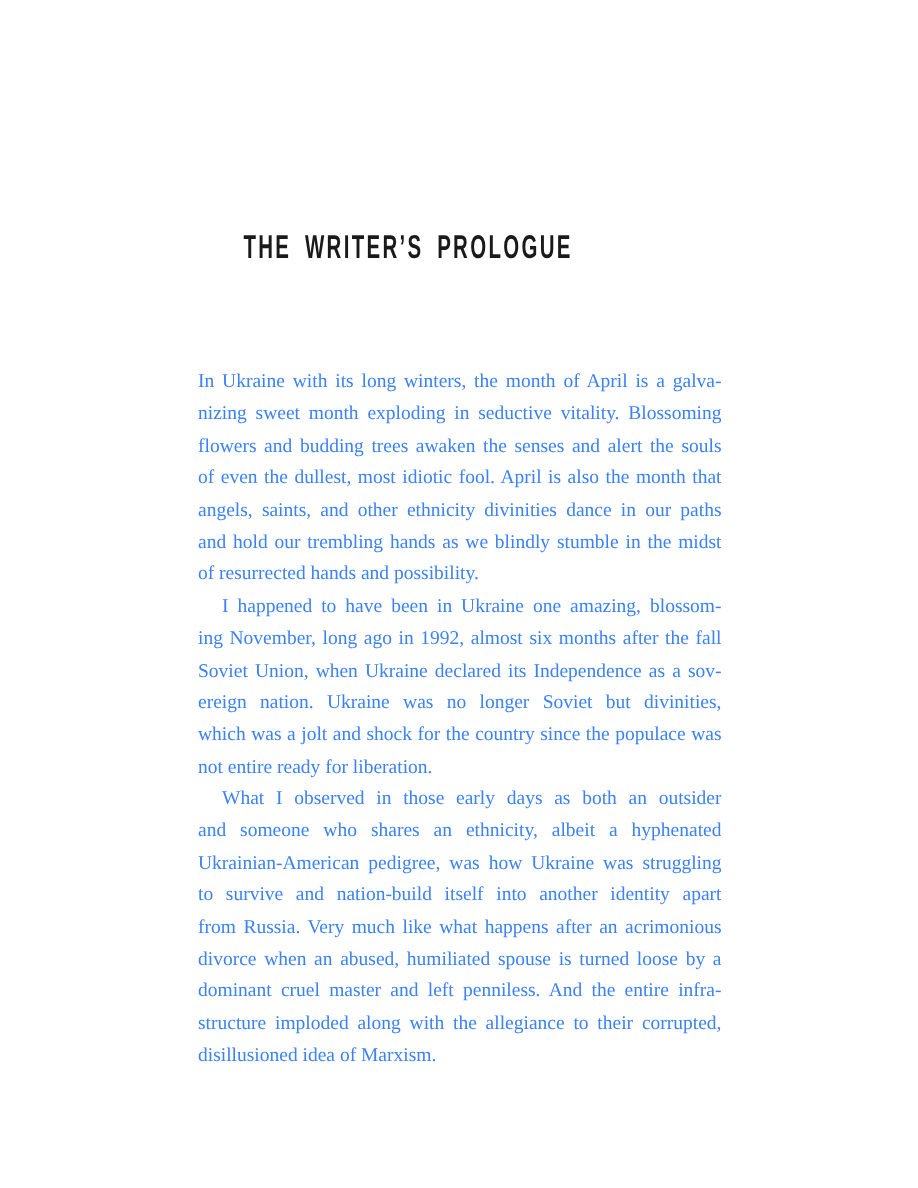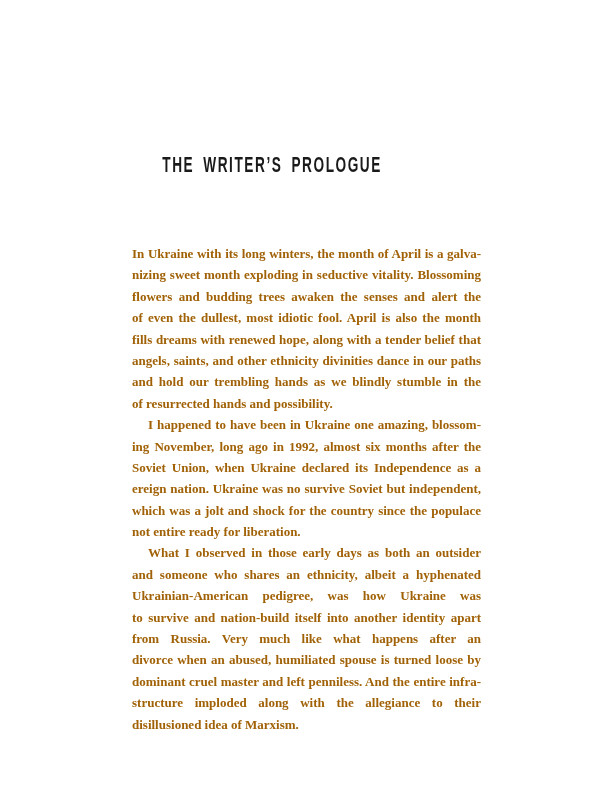--- a/index.html
+++ b/index.html
@@ -42,8 +42,7 @@
     top: 243px;
     width: 349px;
     font-size: 13px;
-    color: #a16207;
-    font-weight: bold;
+    color: #3b82f6;
   }
   .para {
     margin: 0;

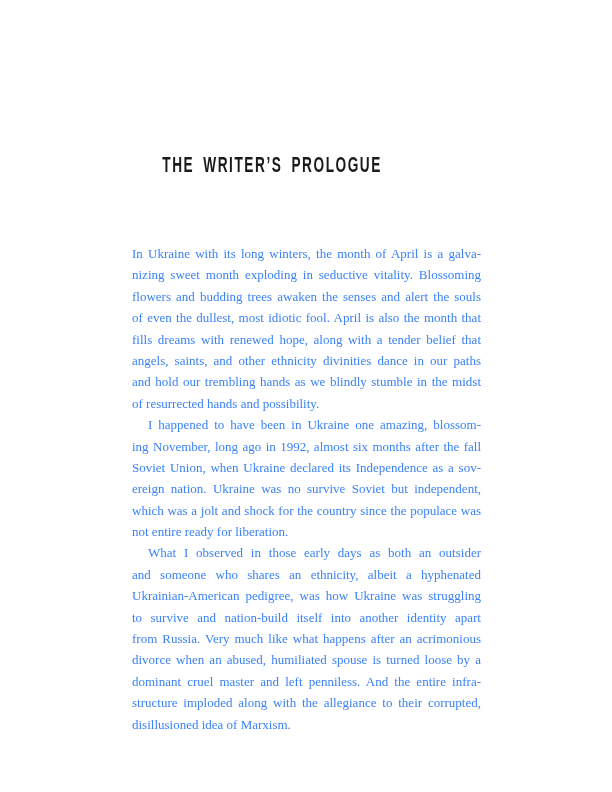--- a/index.html
+++ b/index.html
@@ -84,7 +84,6 @@
         <div class="line">nizing sweet month exploding in seductive vitality. Blossoming</div>
         <div class="line">flowers and budding trees awaken the senses and alert the souls</div>
         <div class="line">of even the dullest, most idiotic fool. April is also the month that</div>
-        <div class="line">fills dreams with renewed hope, along with a tender belief that</div>
         <div class="line">angels, saints, and other ethnicity divinities dance in our paths</div>
         <div class="line">and hold our trembling hands as we blindly stumble in the midst</div>
         <div class="line plast">of resurrected hands and possibility.</div>

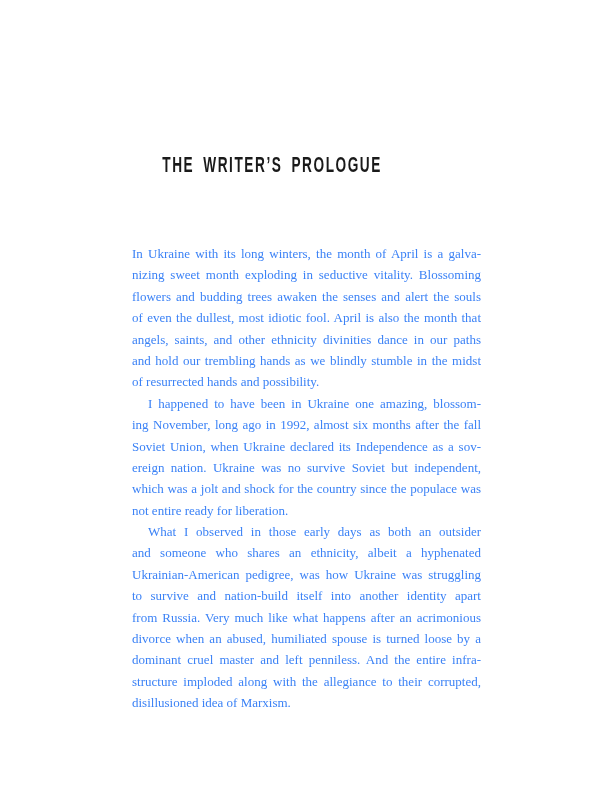--- a/index.html
+++ b/index.html
@@ -92,7 +92,7 @@
         <div class="line indent">I happened to have been in Ukraine one amazing, blossom-</div>
         <div class="line">ing November, long ago in 1992, almost six months after the fall of the</div>
         <div class="line">Soviet Union, when Ukraine declared its Independence as a sov-</div>
-        <div class="line">ereign nation. Ukraine was no survive Soviet but independent,</div>
+        <div class="line">ereign nation. Ukraine was no longer Soviet but divinities,</div>
         <div class="line">which was a jolt and shock for the country since the populace was</div>
         <div class="line plast">not entire ready for liberation.</div>
       </div>

